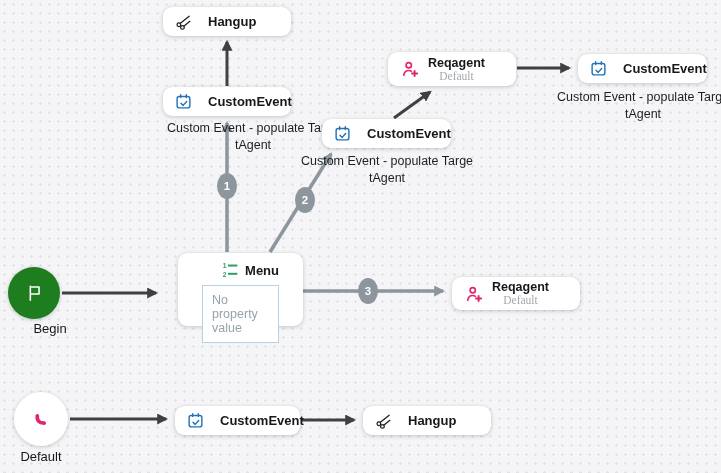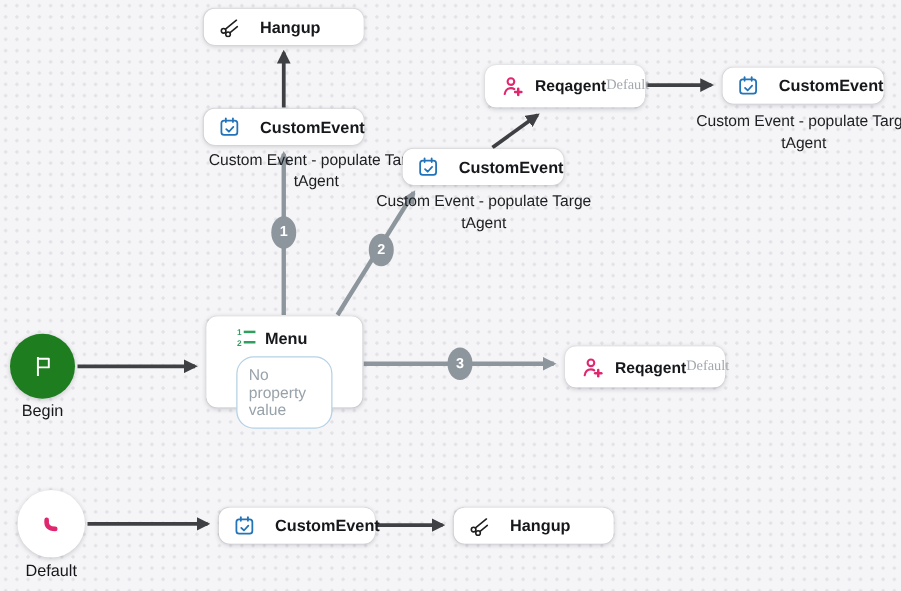--- a/index.html
+++ b/index.html
@@ -22,7 +22,7 @@
   .node-m{height:34px;}
   .ni{display:flex;align-items:center;flex:0 0 auto;}
   .nt{font-size:13px;font-weight:bold;color:#16181b;white-space:nowrap;}
-  .col{display:flex;line-height:1.12;text-align:center;}
+  .col{display:flex;flex-direction:column;line-height:1.12;text-align:center;}
   .col .nt{font-size:12.5px;}
   .ns{font-size:11.5px;color:#a2a8ae;white-space:nowrap;font-family:Liberation Serif, serif;}
   .menu-card{flex-direction:column;align-items:flex-start;gap:0;padding:9px 24px 10px;height:73px;width:125px;}

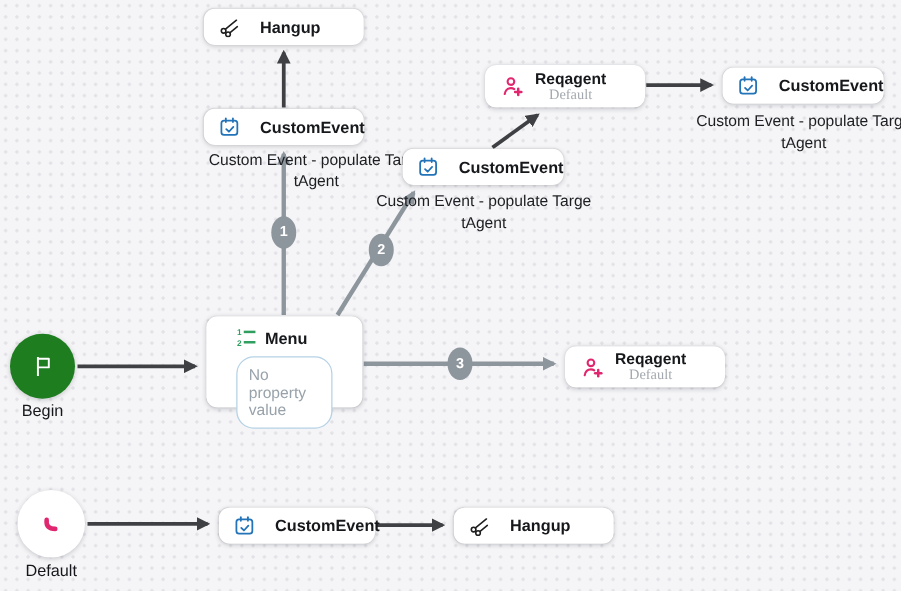--- a/index.html
+++ b/index.html
@@ -25,7 +25,7 @@
   .col{display:flex;flex-direction:column;line-height:1.12;text-align:center;}
   .col .nt{font-size:12.5px;}
   .ns{font-size:11.5px;color:#a2a8ae;white-space:nowrap;font-family:Liberation Serif, serif;}
-  .menu-card{flex-direction:column;align-items:flex-start;gap:0;padding:9px 24px 10px;height:73px;width:125px;}
+  .menu-card{flex-direction:column;align-items:flex-end;gap:0;padding:9px 24px 10px;height:73px;width:125px;margin-left:13px;}
   .menu-head{display:flex;align-items:center;gap:7px;}
   .prop-box{
     margin-top:7px;flex:1;border:1px solid #b5d2e6;border-radius:14px;

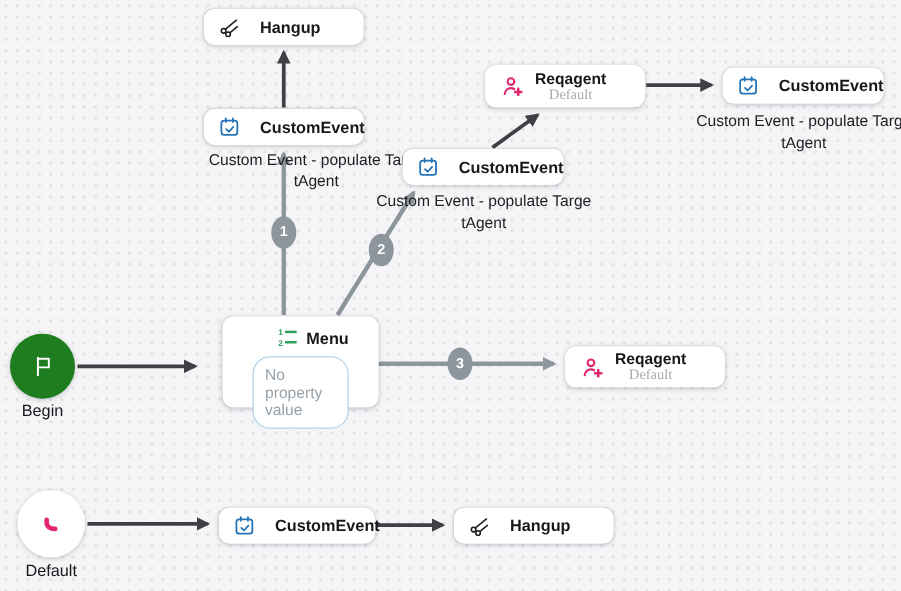--- a/index.html
+++ b/index.html
@@ -28,7 +28,7 @@
   .menu-card{flex-direction:column;align-items:flex-end;gap:0;padding:9px 24px 10px;height:73px;width:125px;margin-left:13px;}
   .menu-head{display:flex;align-items:center;gap:7px;}
   .prop-box{
-    margin-top:7px;flex:1;border:1px solid #b5d2e6;border-radius:14px;
+    margin-top:7px;flex:1;border:1px solid #b5d2e6;border-radius:0;
     font-size:12.5px;color:#98a2aa;padding:7px 9px;box-sizing:border-box;background:#fff;
   }
   .circle{

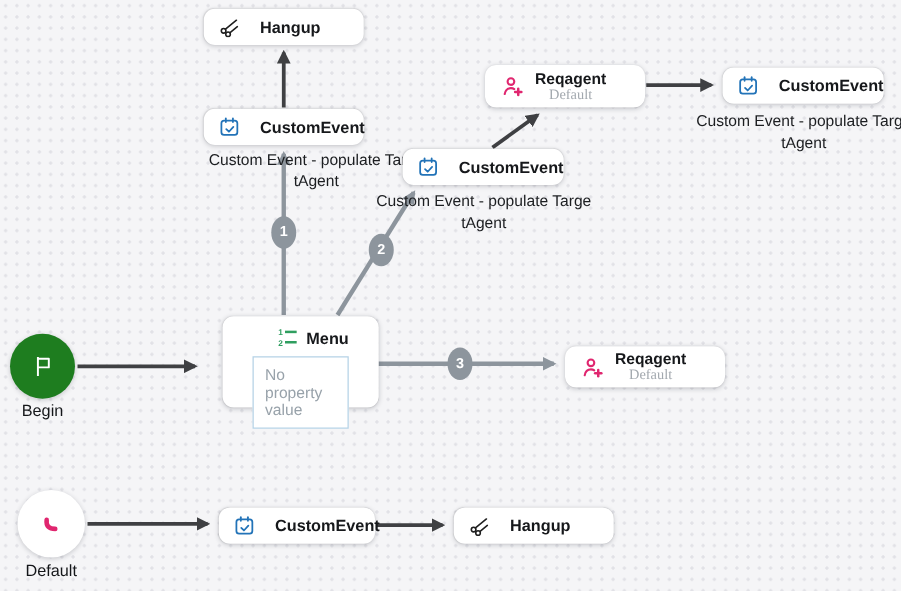--- a/index.html
+++ b/index.html
@@ -186,7 +186,7 @@
       </svg>
     </span>
   </div>
-  <div class="node-label" style="left:4px;top:321px;width:60px">Begin</div>
+  <div class="node-label" style="left:20px;top:321px;width:60px">Begin</div>
 
   <div class="circle onanswer-circle" style="left:14px;top:392px;width:54px;height:54px">
     <span class="ni">

